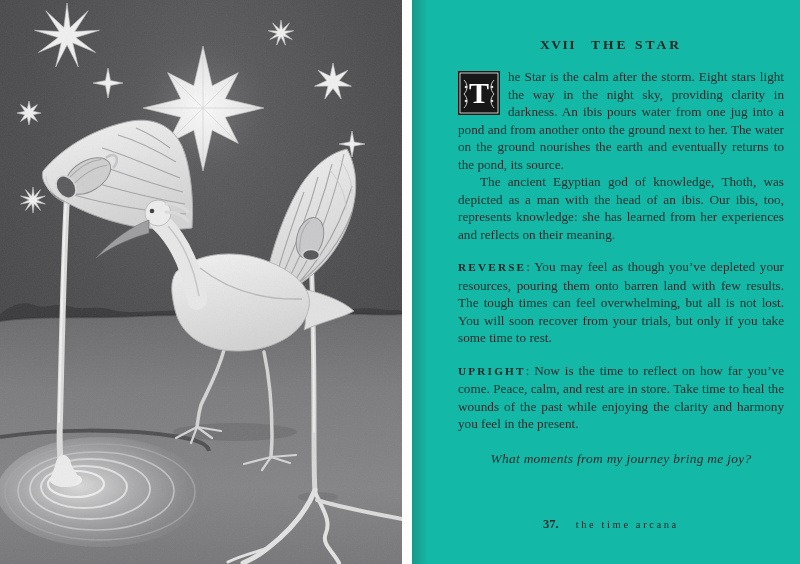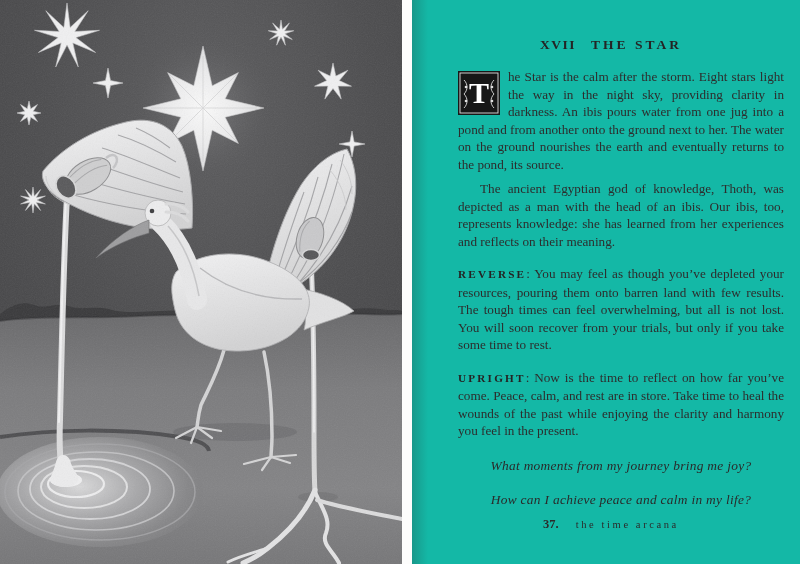--- a/index.html
+++ b/index.html
@@ -35,7 +35,7 @@
     float:left;width:42px;height:44px;margin:3px 8px 0 0;
   }
   p.body-par{margin:0;}
-  p.indent{text-indent:22px;margin-top:7px;}
+  p.indent{text-indent:22px;}
   p.keyword-par{margin:15px 0 0 0;}
   .kw{font-size:11.2px;font-weight:700;letter-spacing:2.2px;color:#242424;}
   .question{

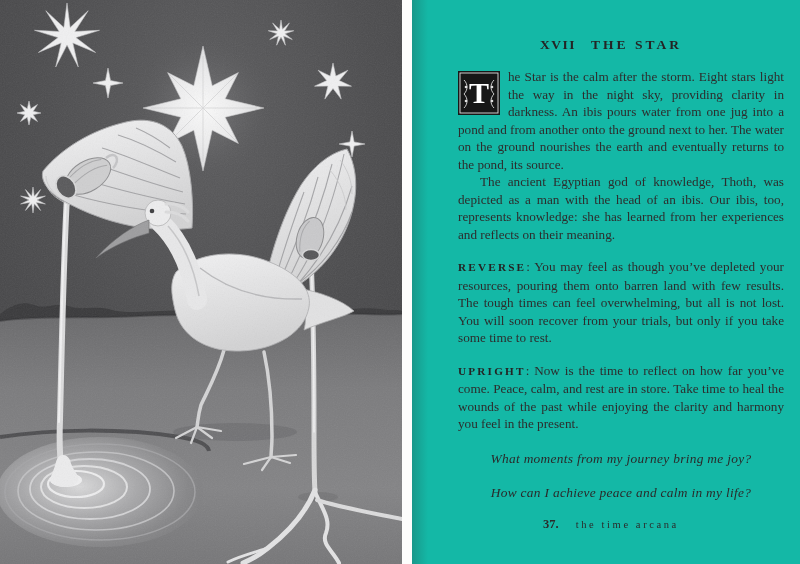--- a/index.html
+++ b/index.html
@@ -261,7 +261,6 @@
       </p>
 
       <p class="question q-first">What moments from my journey bring me joy?</p>
-      <p class="question">How can I achieve peace and calm in my life?</p>
     </div>
 
     <div class="page-footer">

